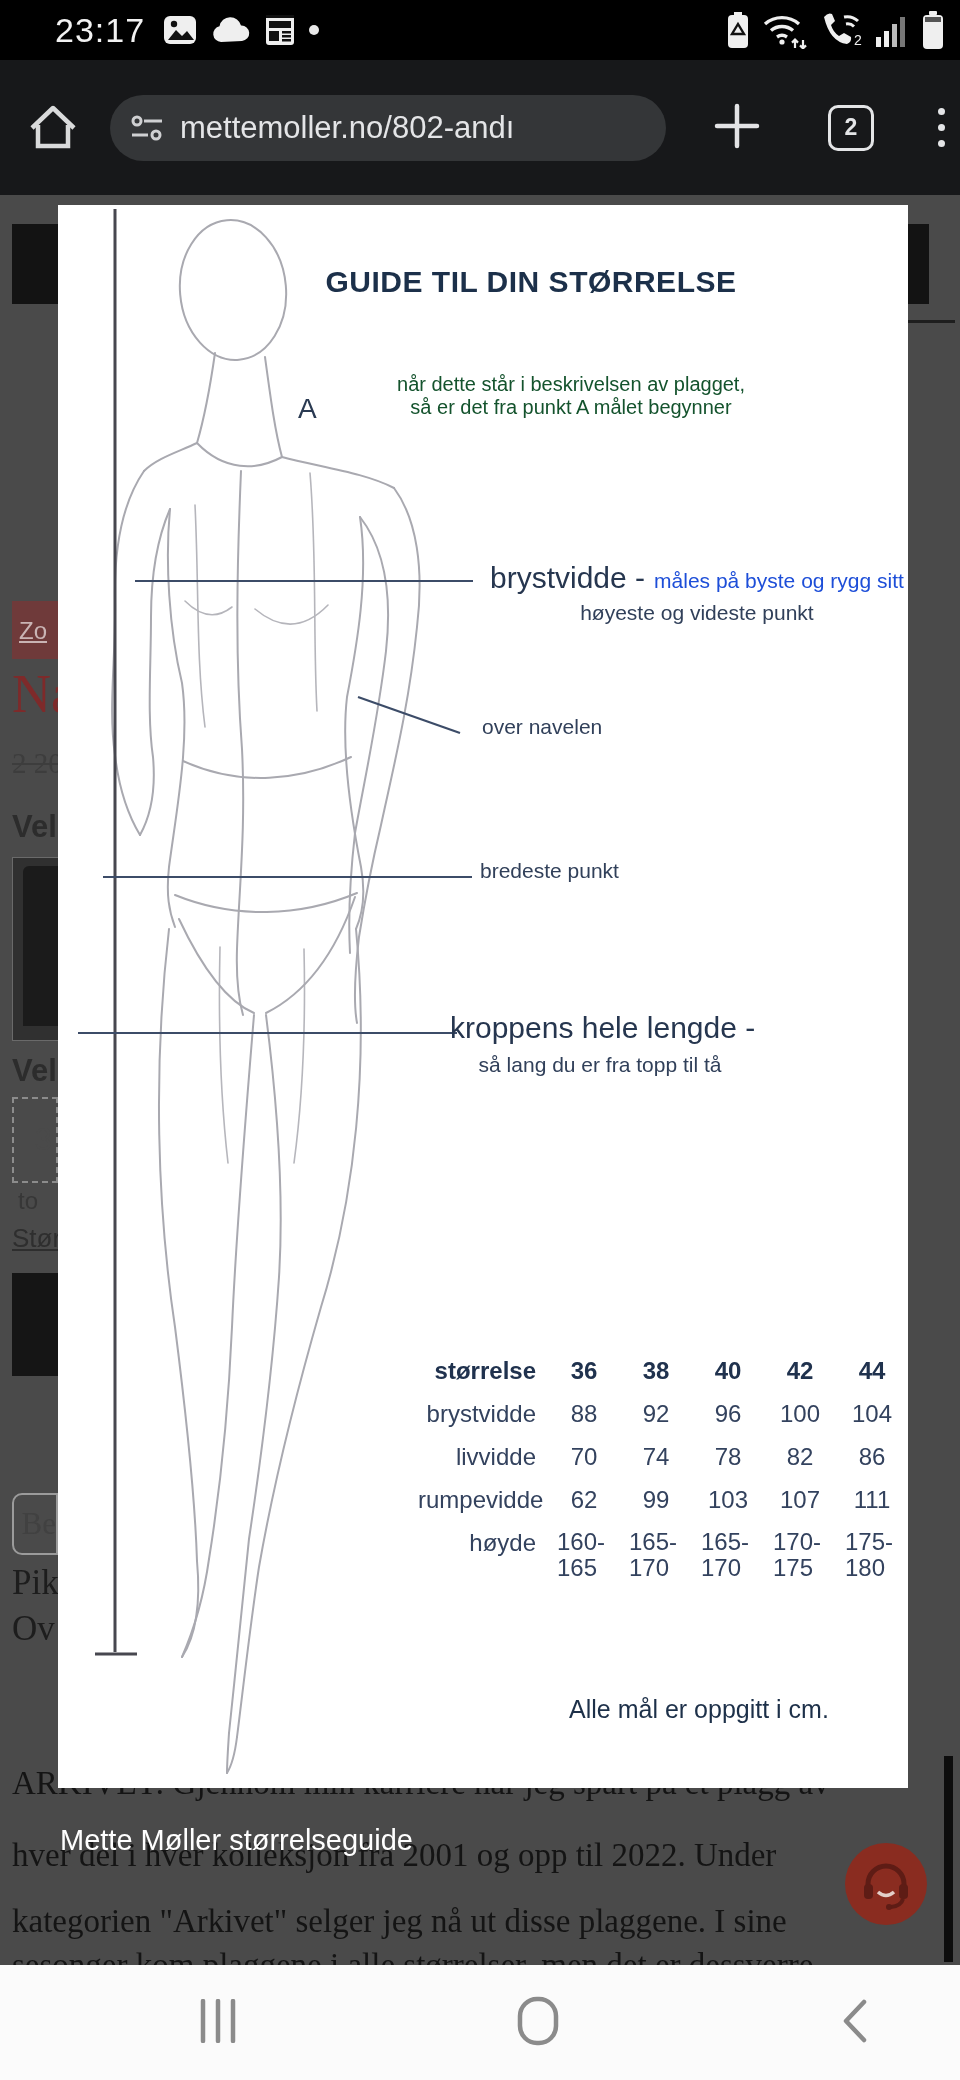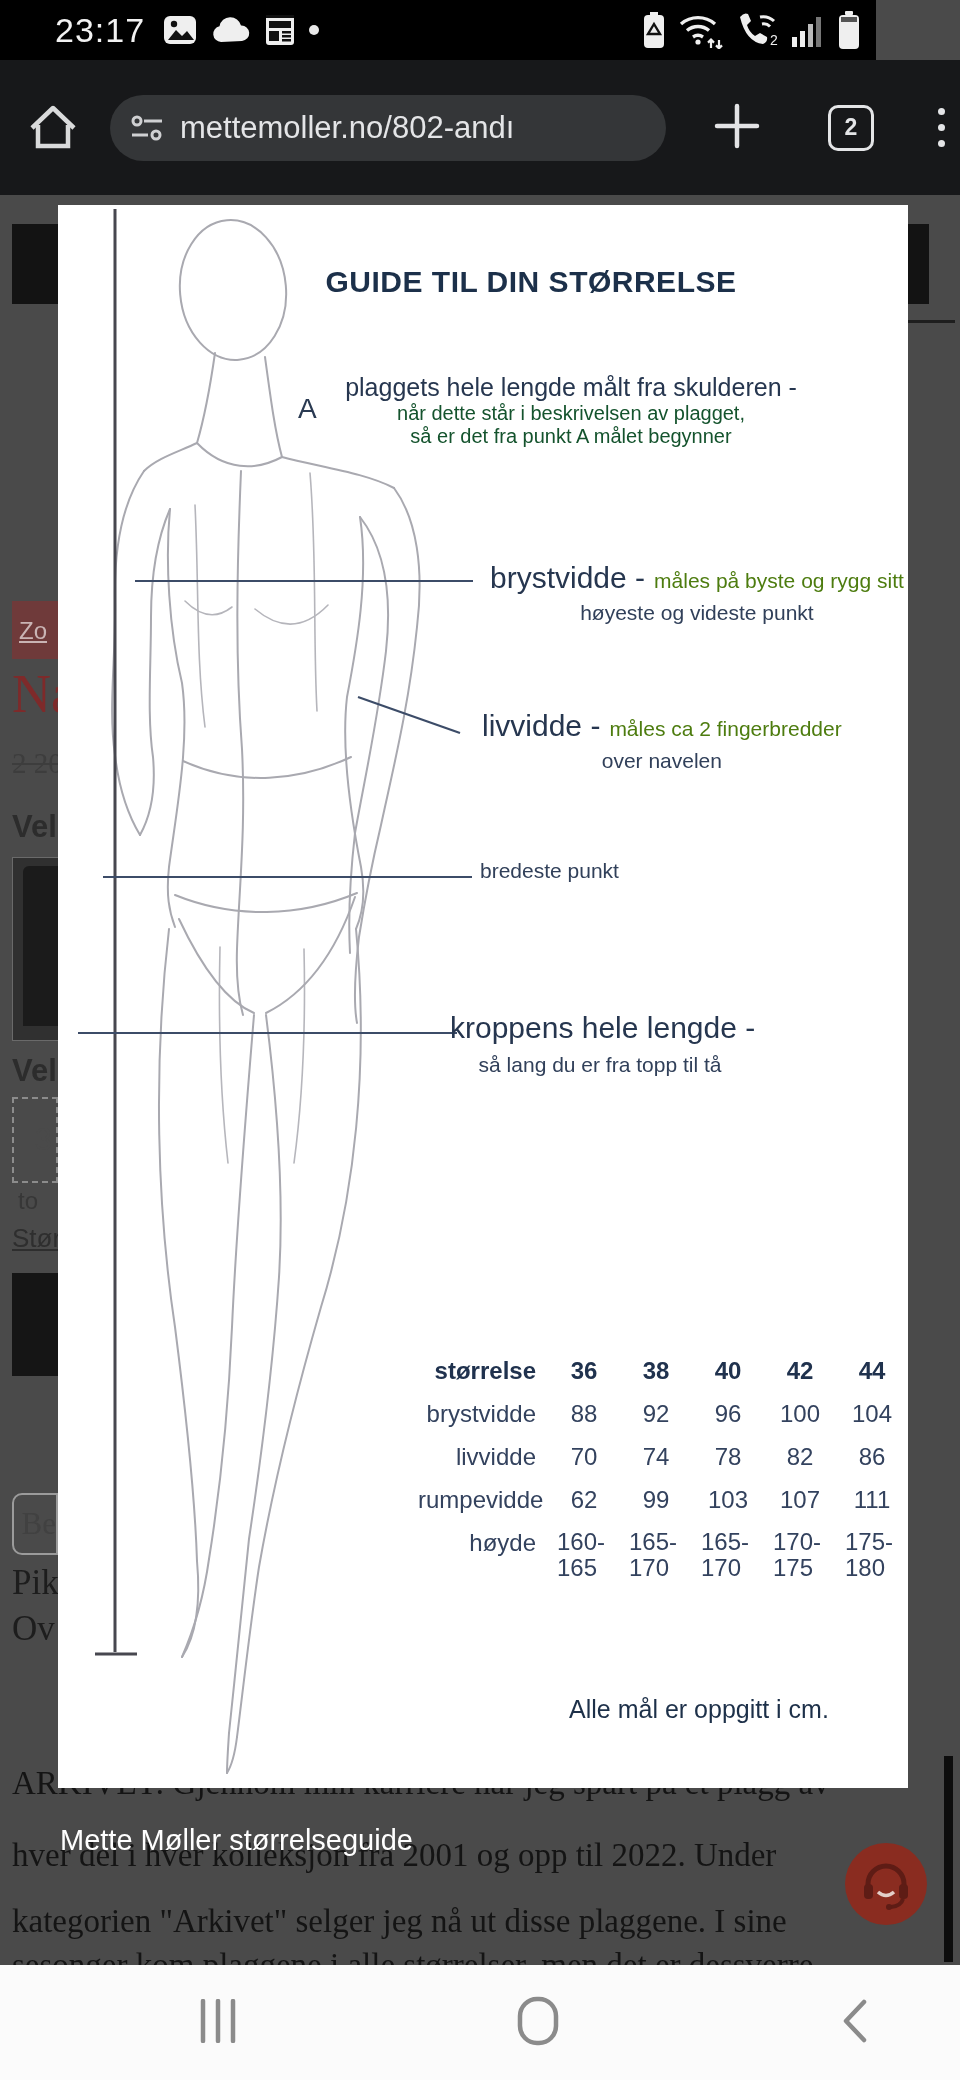--- a/index.html
+++ b/index.html
@@ -6,7 +6,7 @@
   .screen{position:relative;width:960px;height:2080px;margin:0 auto;overflow:hidden;
           font-family:"Liberation Sans",sans-serif;background:#4a4a4a;}
   
-  .status-bar{position:absolute;left:0;top:0;width:876px;height:60px;background:#000;
+  .status-bar{position:absolute;left:0;top:0;width:960px;height:60px;background:#000;
               display:flex;align-items:center;color:#f2f2f2;}
   .status-time{font-size:34px;margin-left:55px;letter-spacing:1px;}
   .st-icons-left{display:flex;align-items:center;gap:14px;margin-left:18px;}

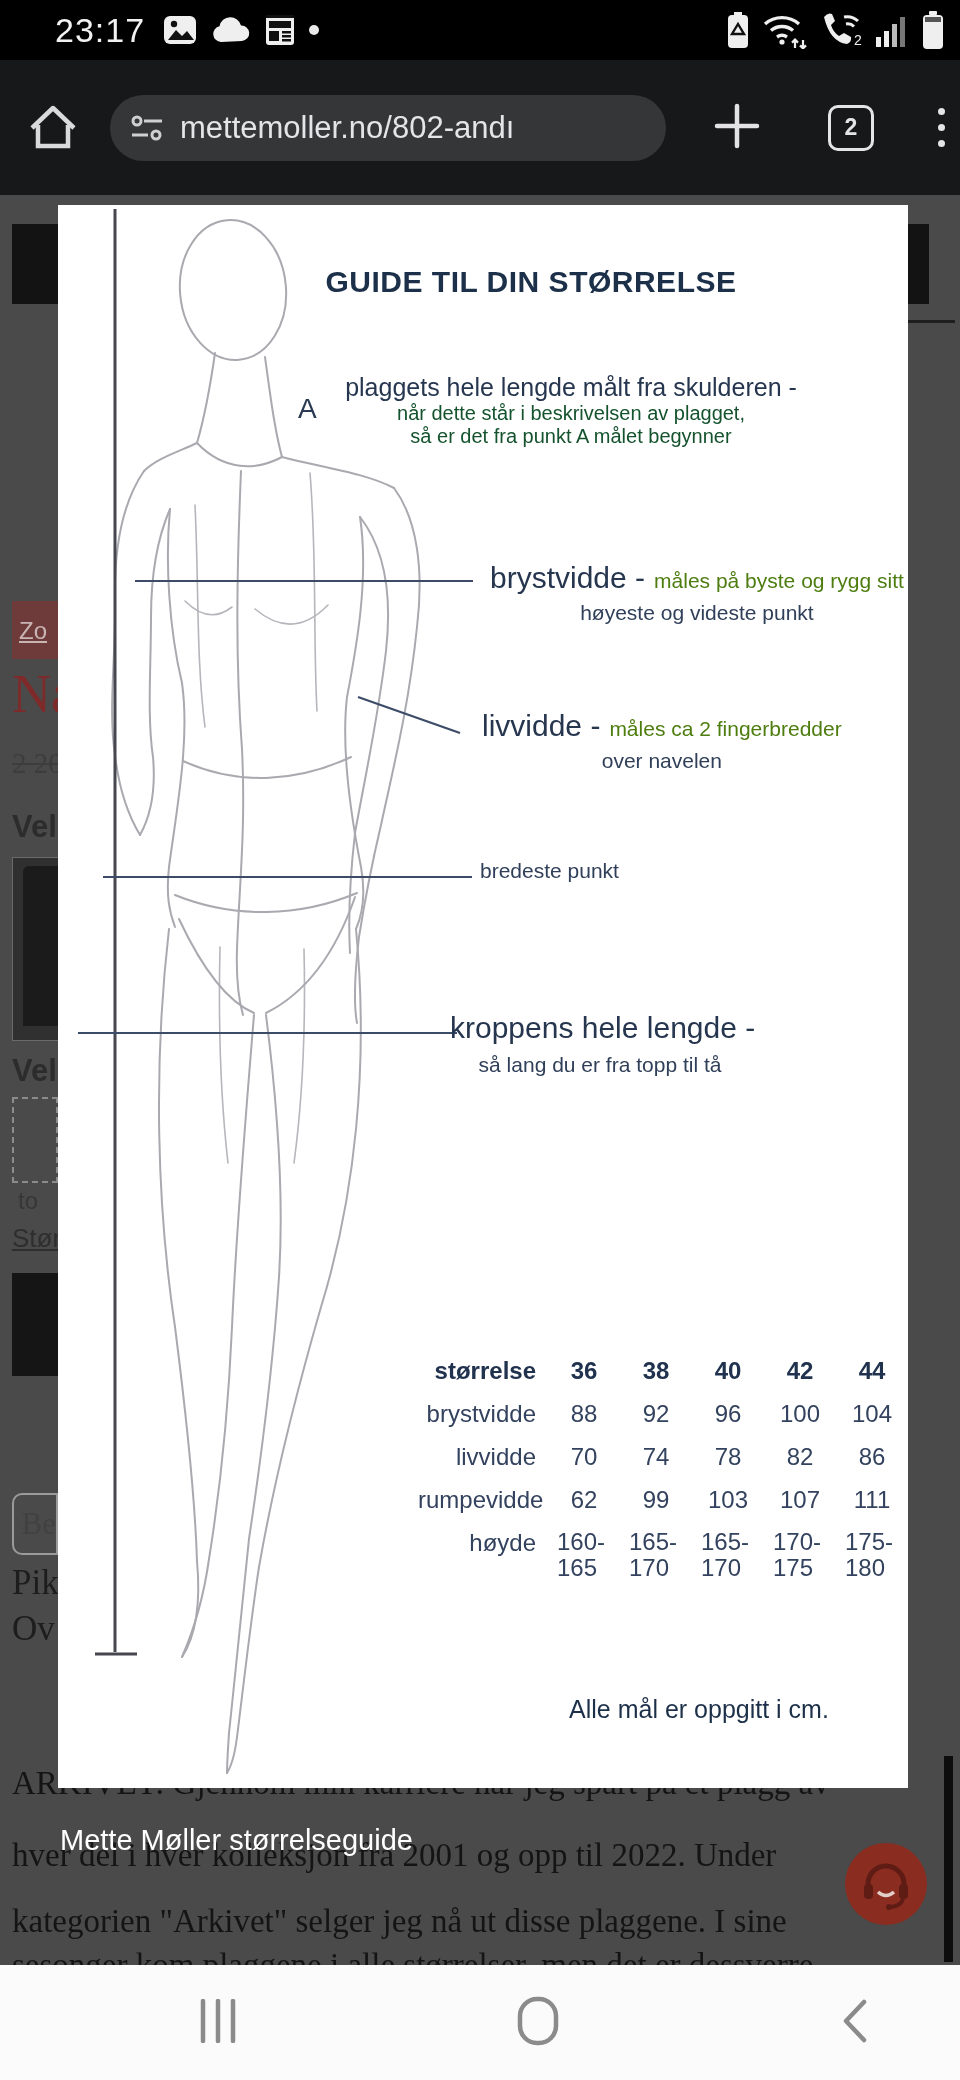--- a/index.html
+++ b/index.html
@@ -192,7 +192,6 @@
     <div class="point-a">A</div>
 
     <div class="anno anno1">
-      <div class="t">plaggets hele lengde målt fra skulderen -</div>
       <div class="d">når dette står i beskrivelsen av plagget,</div>
       <div class="d">så er det fra punkt A målet begynner</div>
     </div>

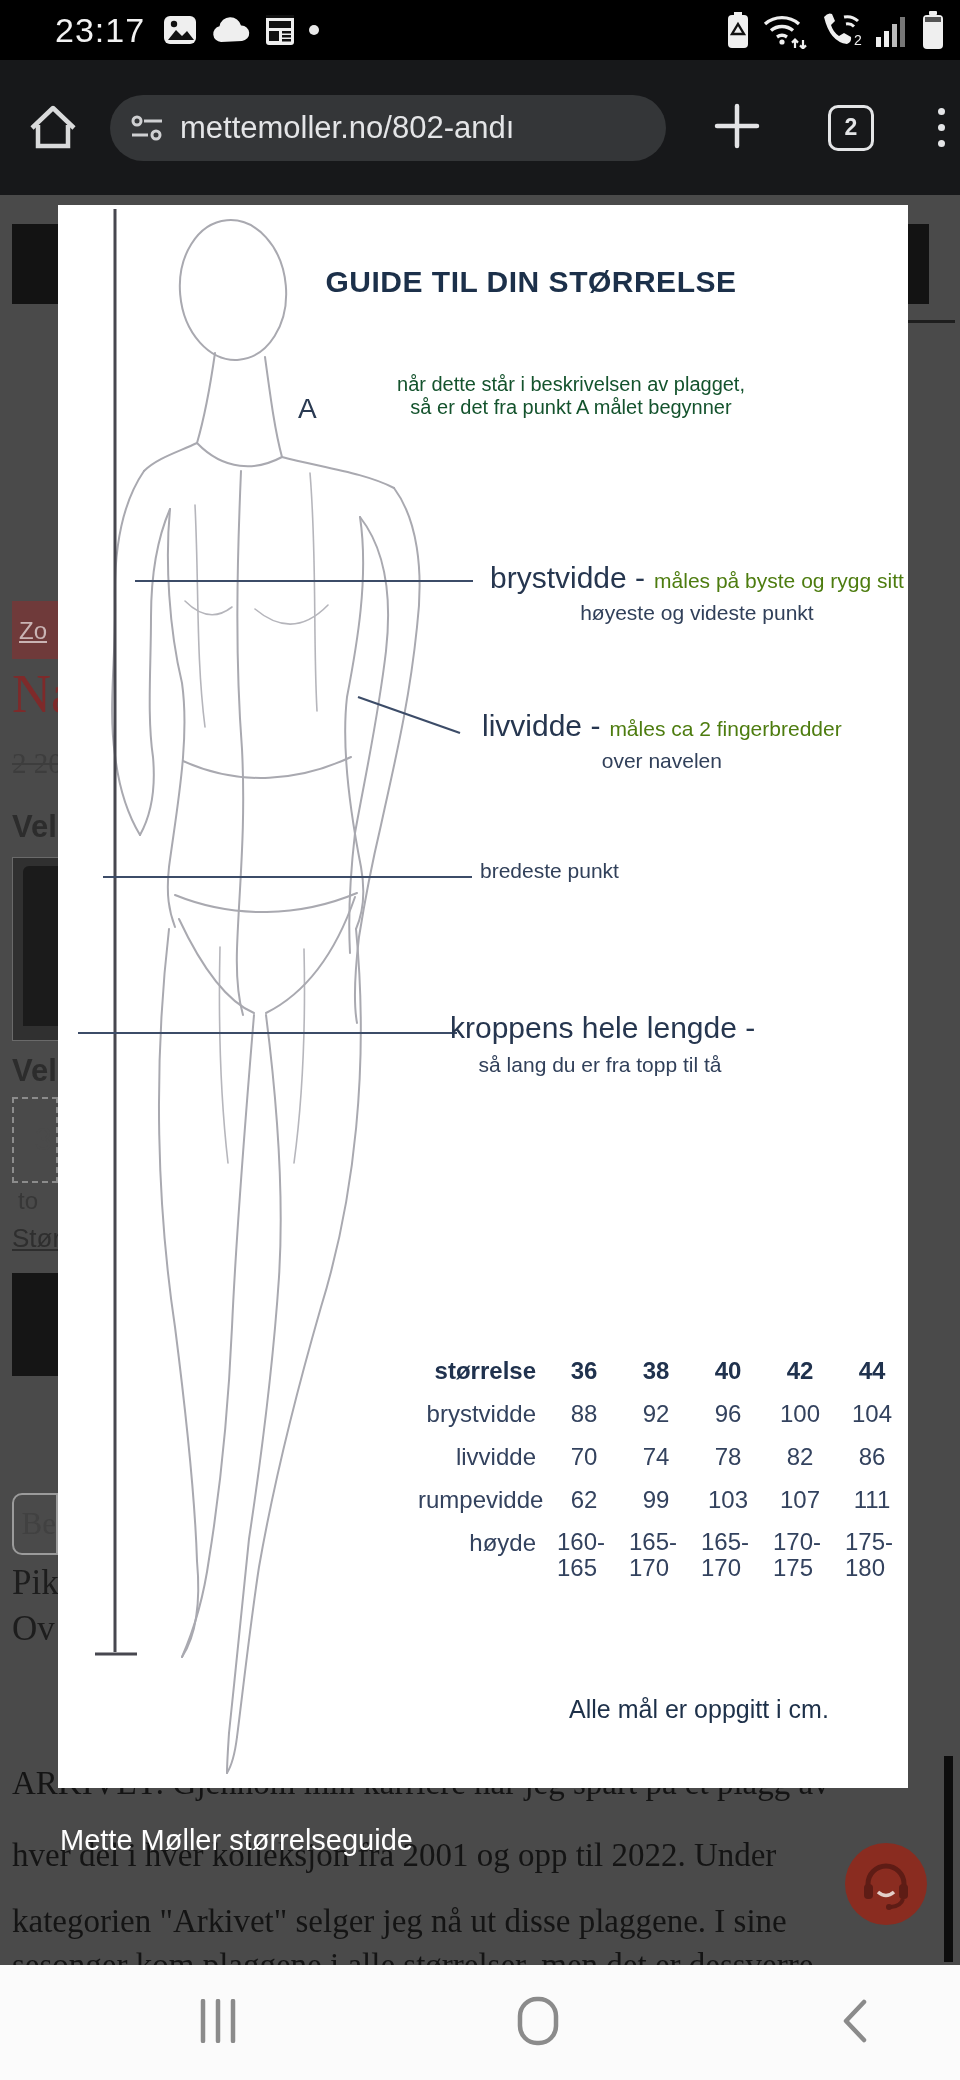--- a/index.html
+++ b/index.html
@@ -63,7 +63,7 @@
   .point-a{position:absolute;left:240px;top:188px;color:#2a3a52;font-size:28px;}
   .anno{position:absolute;color:#26364f;}
   .anno .big{font-size:30px;}
-  .anno .small{font-size:21px;margin-left:9px;color:#4d7c0f;}
+  .anno .small{font-size:21px;margin-left:9px;color:#1d4ed8;}
   .anno .l1{white-space:nowrap;}
   .anno .l2{font-size:21px;color:#31405a;text-align:center;white-space:nowrap;margin-top:6px;}
   .anno1{left:233px;top:168px;width:560px;text-align:center;}

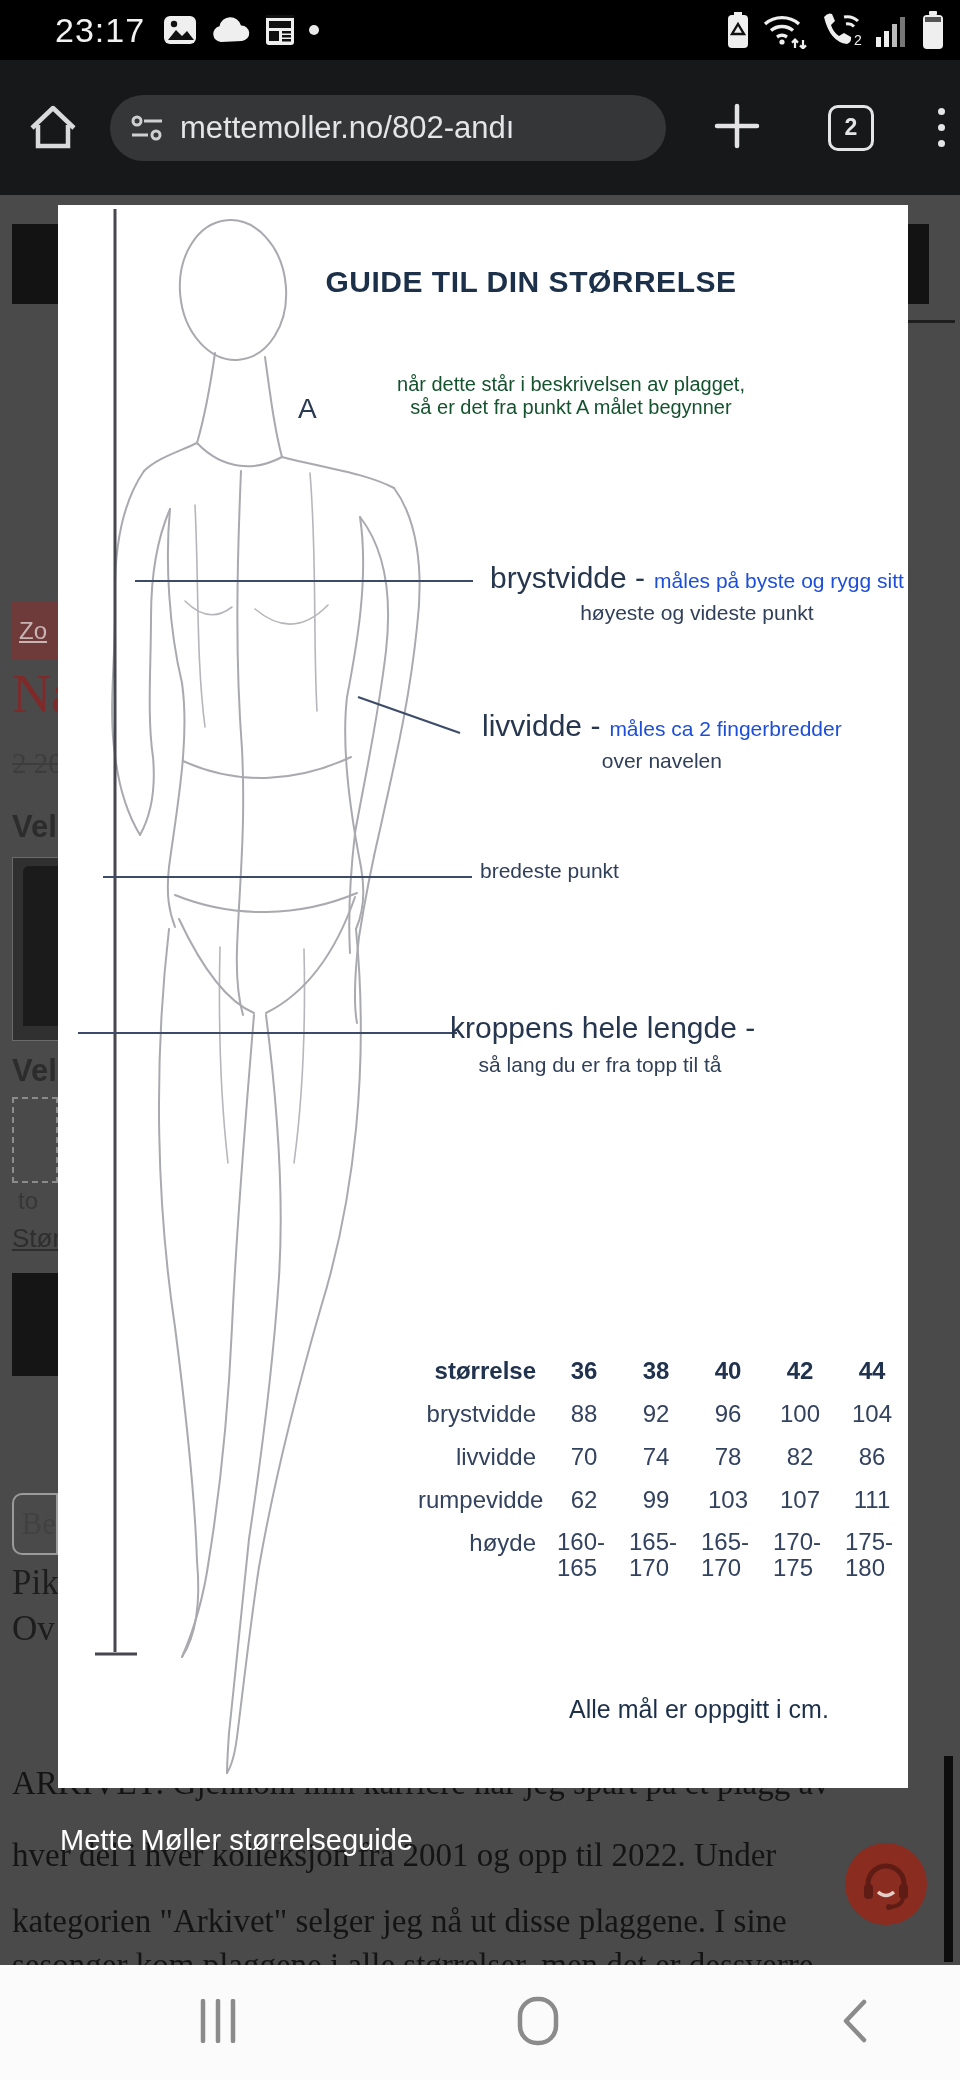--- a/index.html
+++ b/index.html
@@ -202,7 +202,6 @@
     </div>
 
     <div class="anno anno3">
-      <div class="l1"><span class="big">livvidde -</span><span class="small">måles ca 2 fingerbredder</span></div>
       <div class="l2">over navelen</div>
     </div>
 

